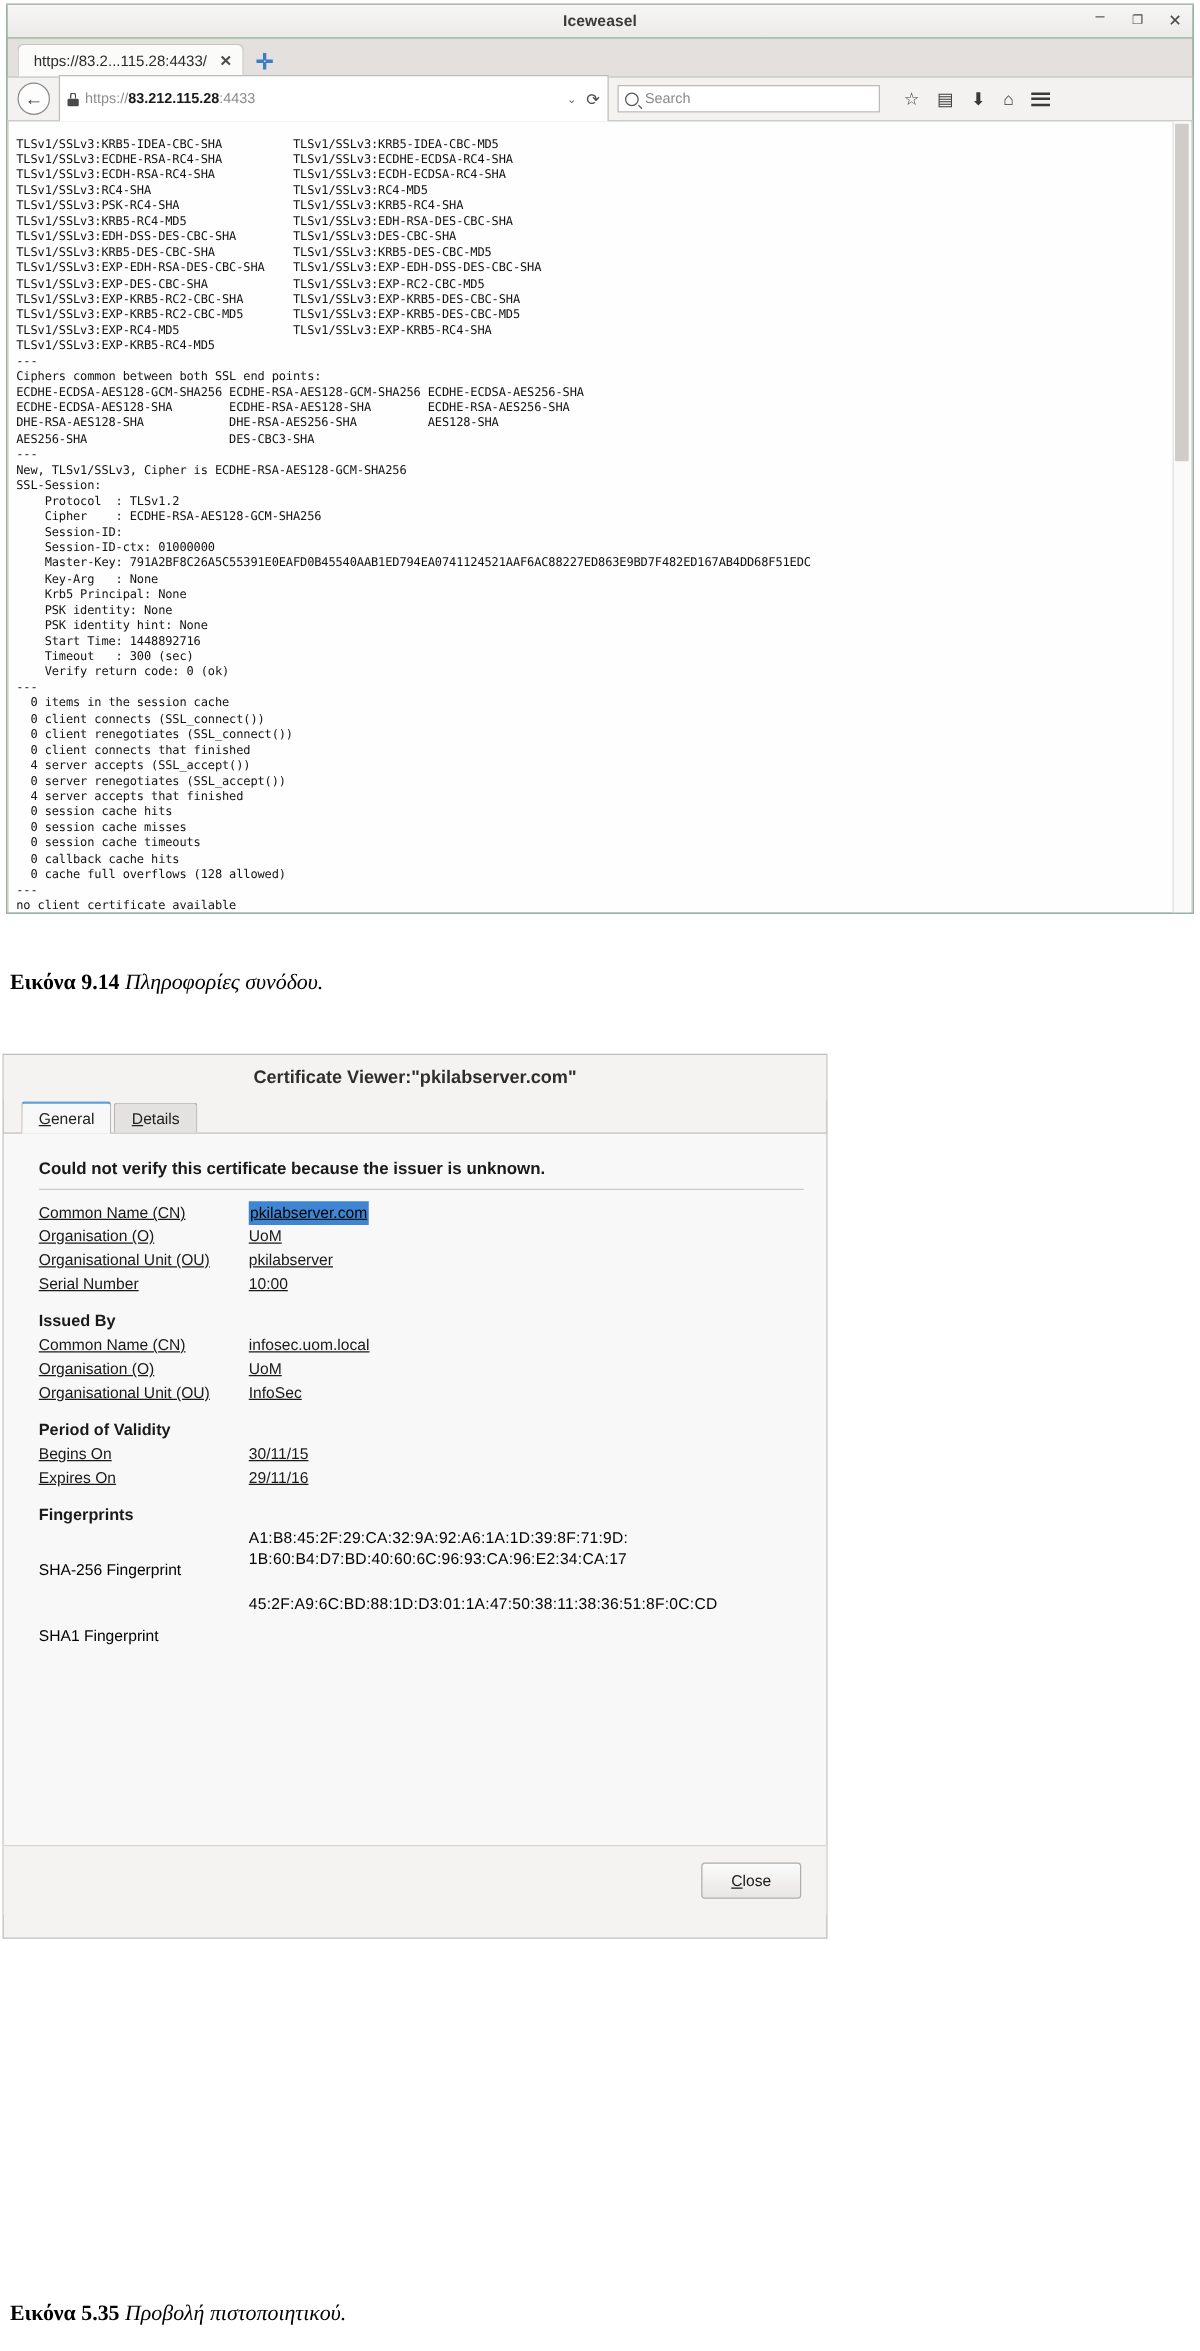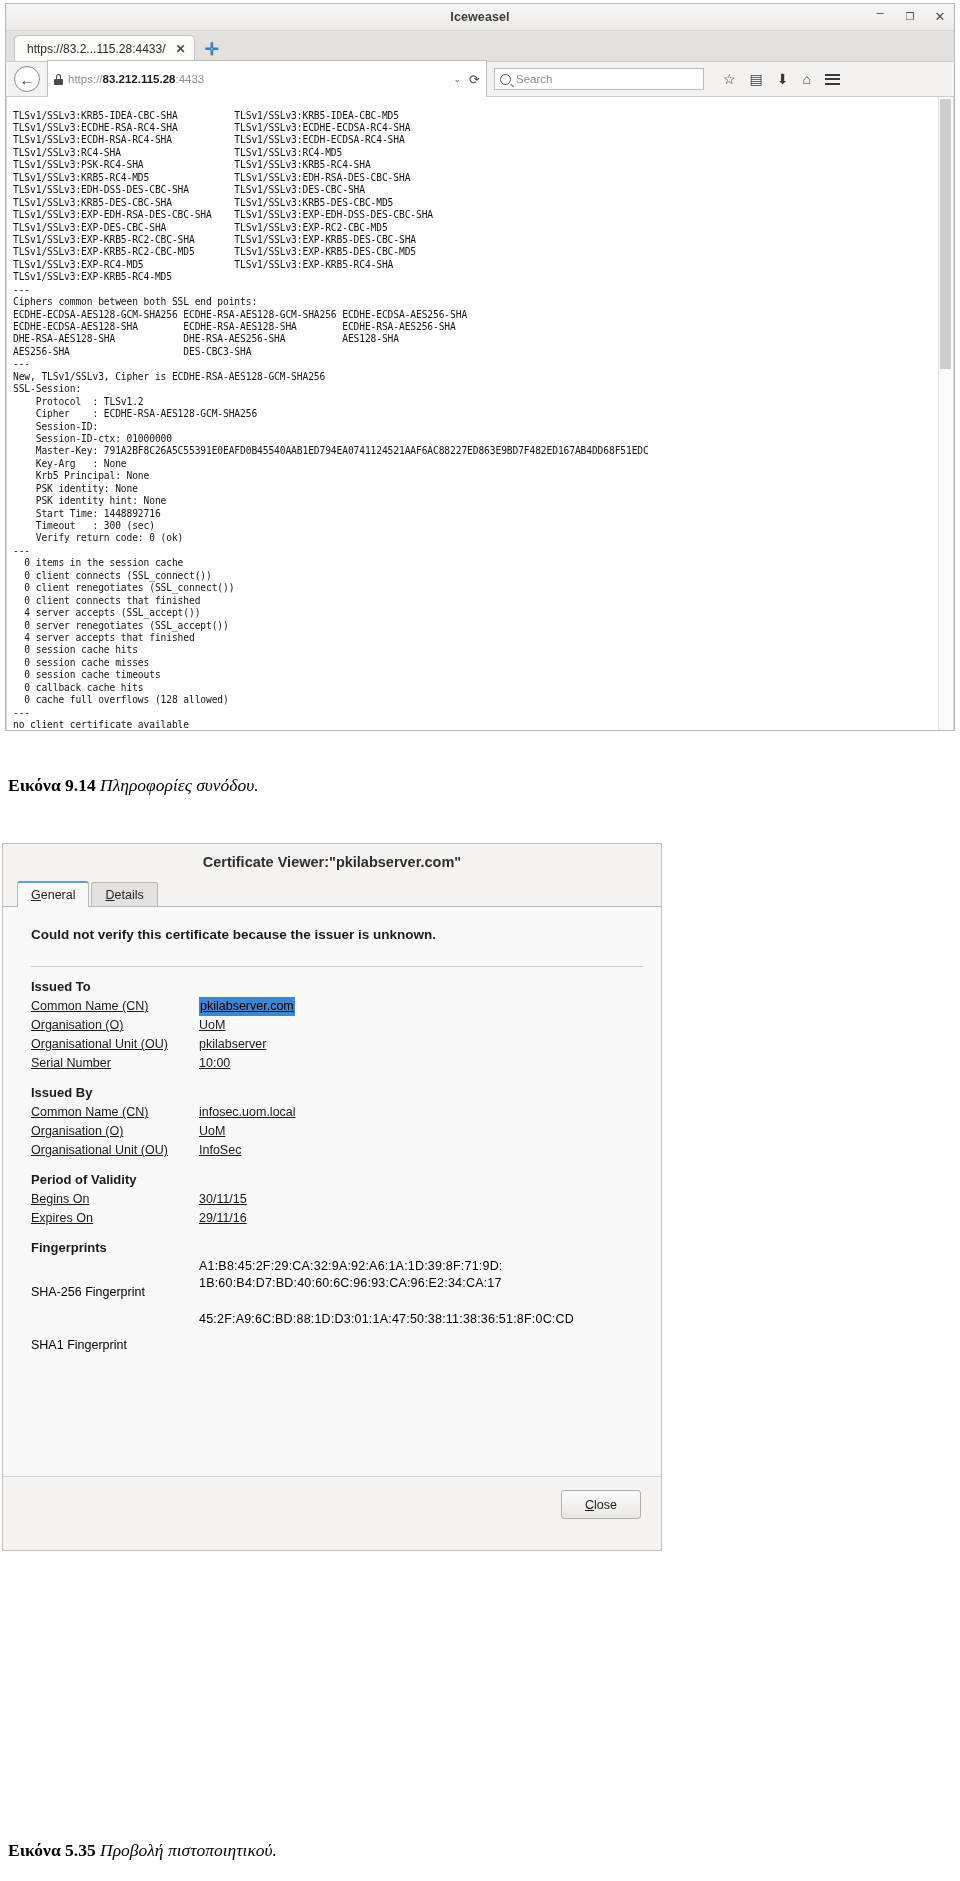--- a/index.html
+++ b/index.html
@@ -316,7 +316,7 @@
     font-size: 13.5px;
     font-weight: bold;
     color: #1a1a1a;
-    margin-bottom: 24px;
+    margin-bottom: 9px;
   }
   .cert-rule {
     border: none;

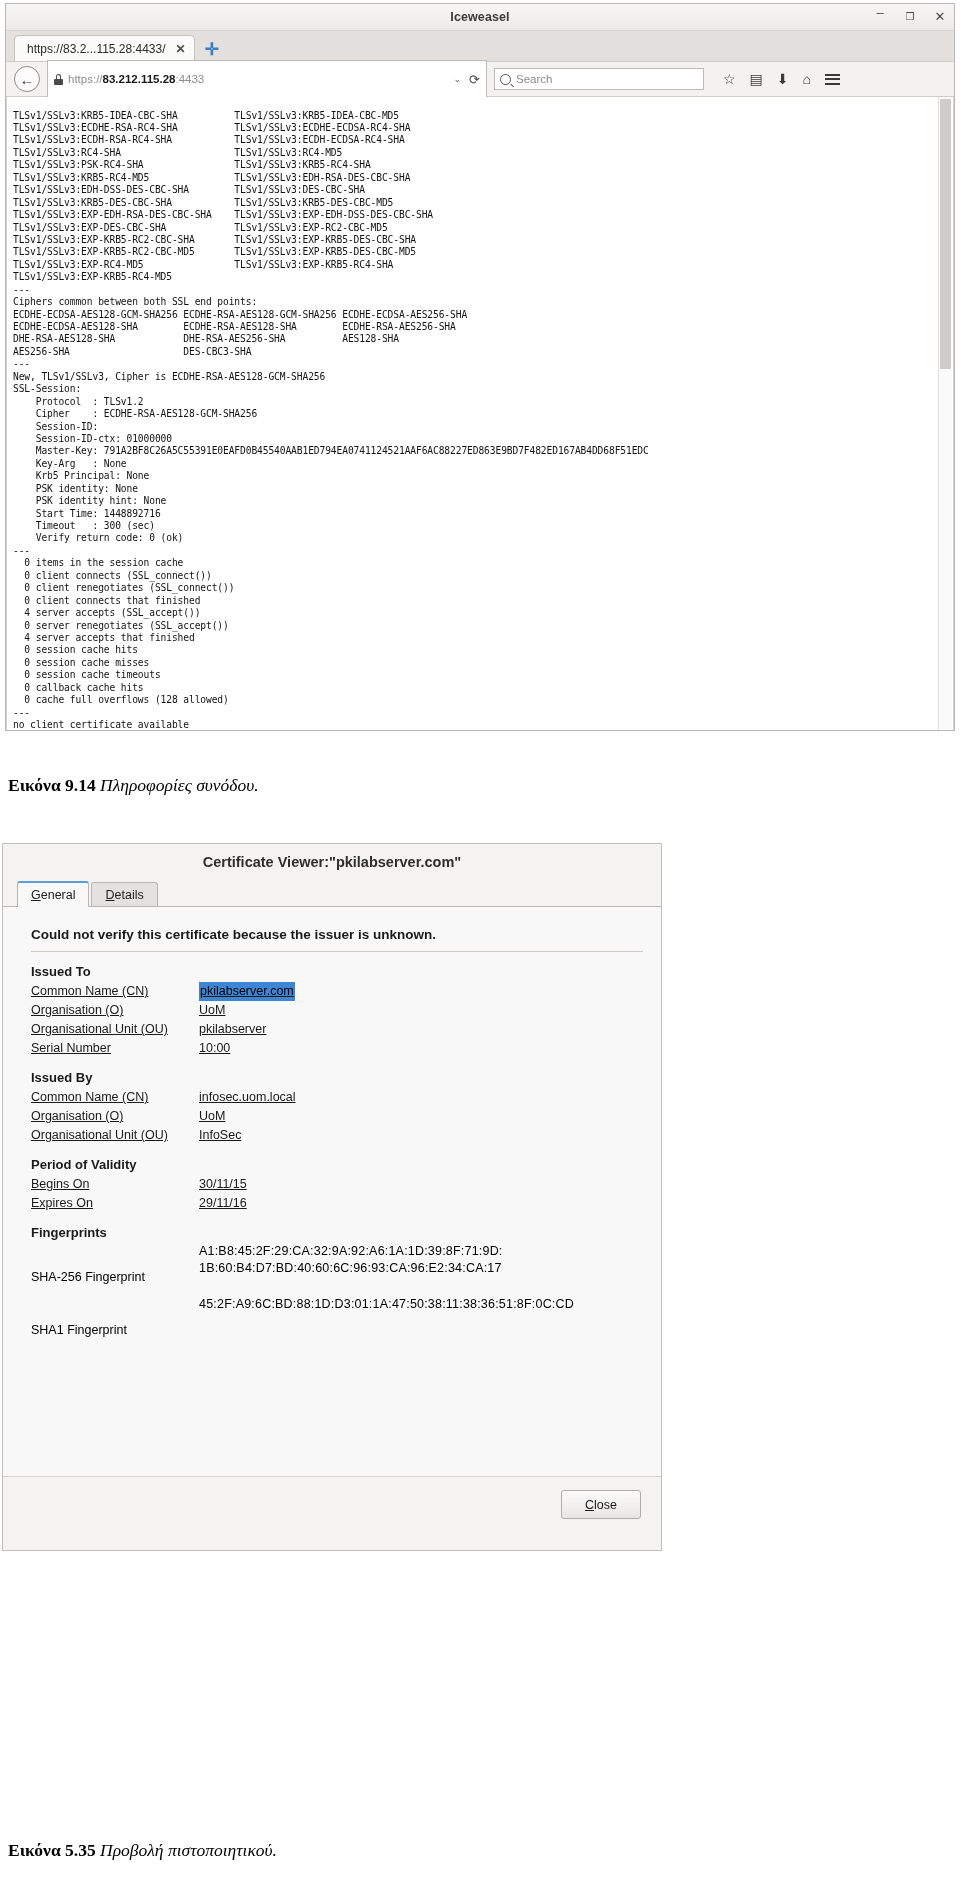--- a/index.html
+++ b/index.html
@@ -510,7 +510,6 @@
     <div class="cert-warning">Could not verify this certificate because the issuer is unknown.</div>
     <hr class="cert-rule">
 
-    <div class="cert-section">Issued To</div>
     <div class="cert-row">
       <span class="cert-label">Common Name (CN)</span>
       <span class="cert-value hl">pkilabserver.com</span>

